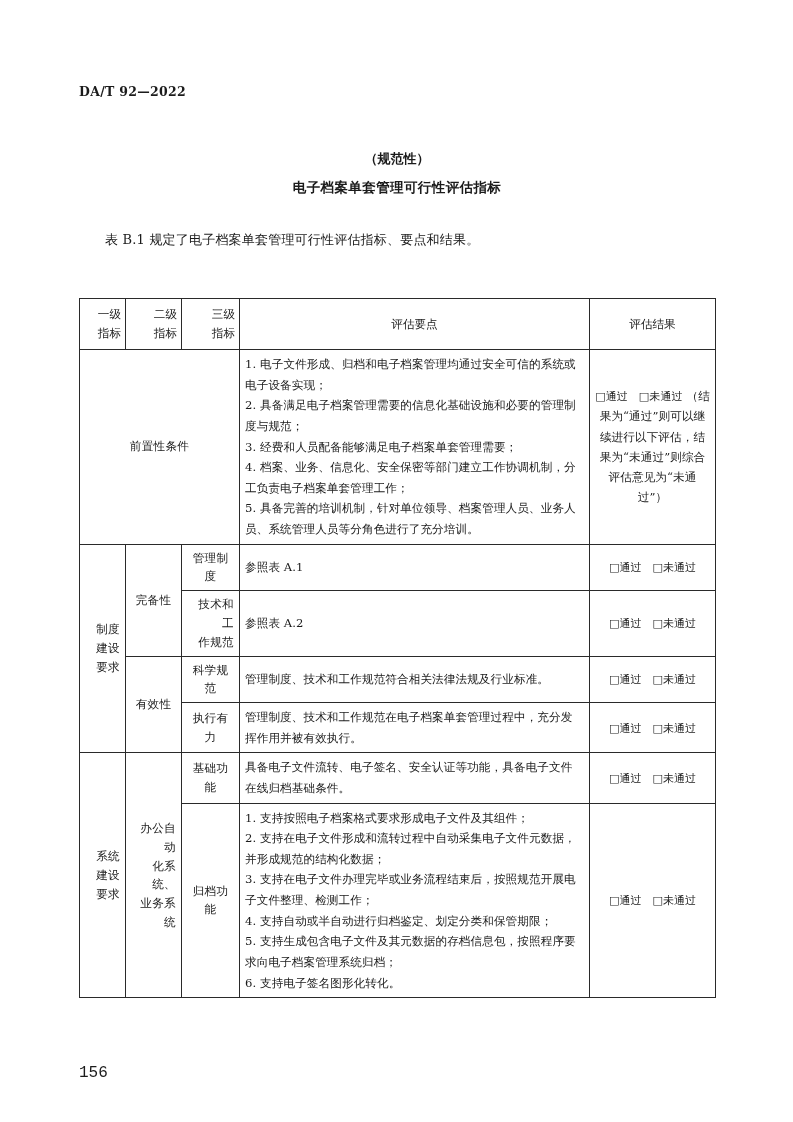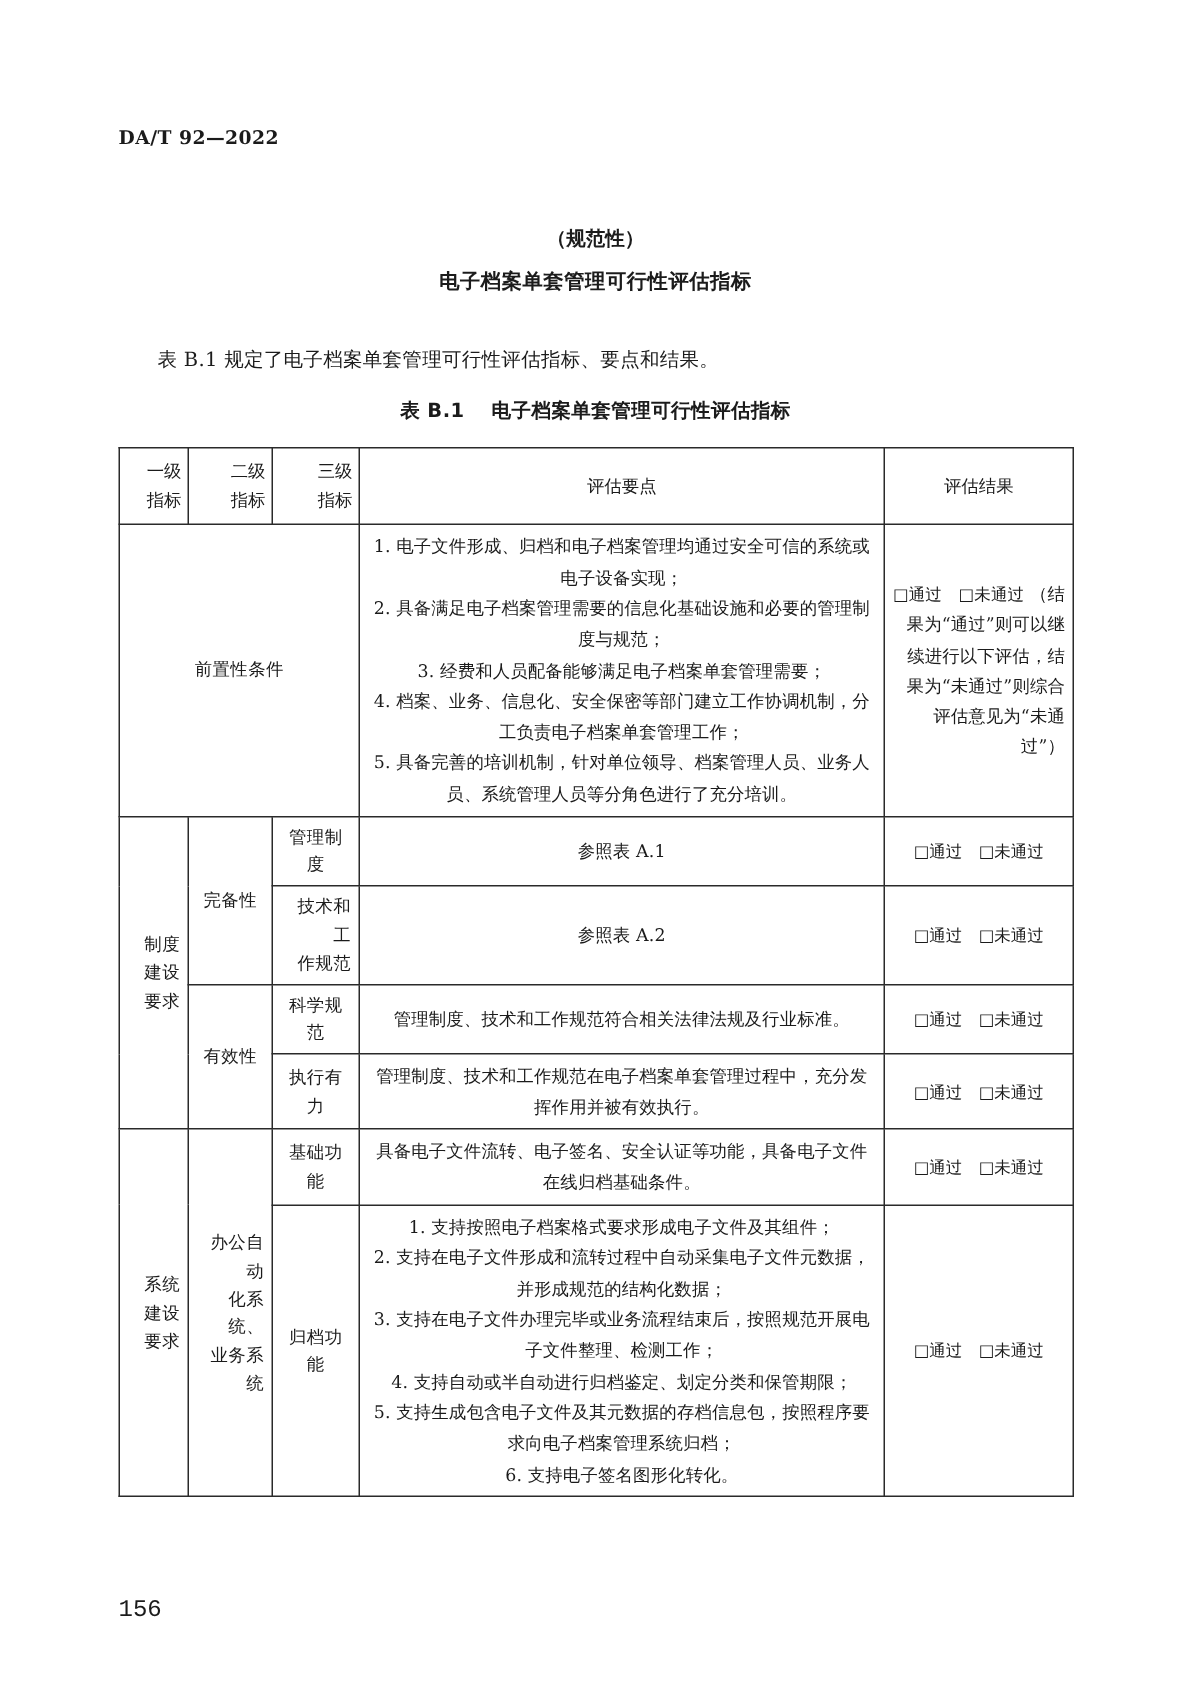--- a/index.html
+++ b/index.html
@@ -179,9 +179,6 @@
 
   <div class="intro">表 B.1 规定了电子档案单套管理可行性评估指标、要点和结果。</div>
 
-  <div class="table-caption">
-    <span>表 B.1</span><span class="sp"></span><span class="sp"></span><span>电子档案单套管理可行性评估指标</span>
-  </div>
 
   <div class="tbl-wrap">
     <table class="indicators">

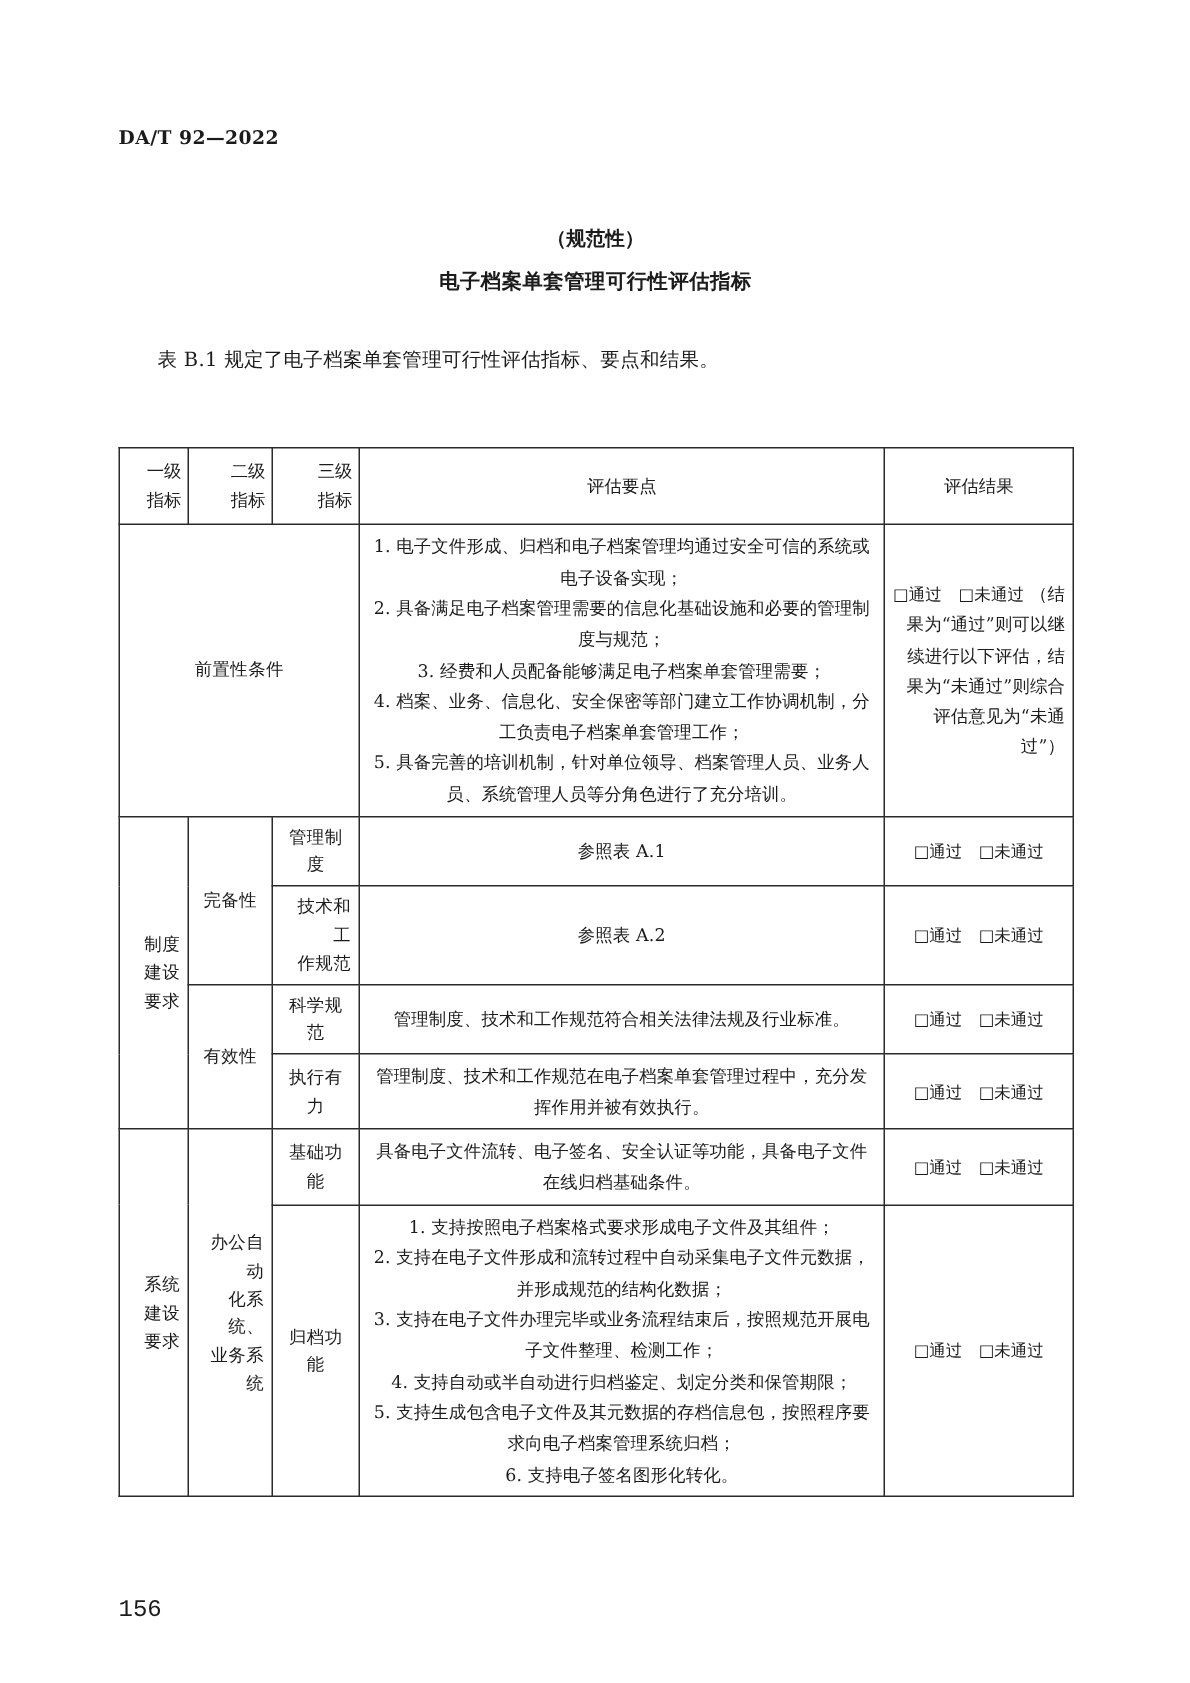--- a/index.html
+++ b/index.html
@@ -124,7 +124,7 @@
     letter-spacing: 0.3px;
   }
   .cell-points {
-    text-align: center;
+    text-align: left;
     padding: 7px 9px 7px 9px;
     line-height: 1.78;
     letter-spacing: 0.1px;

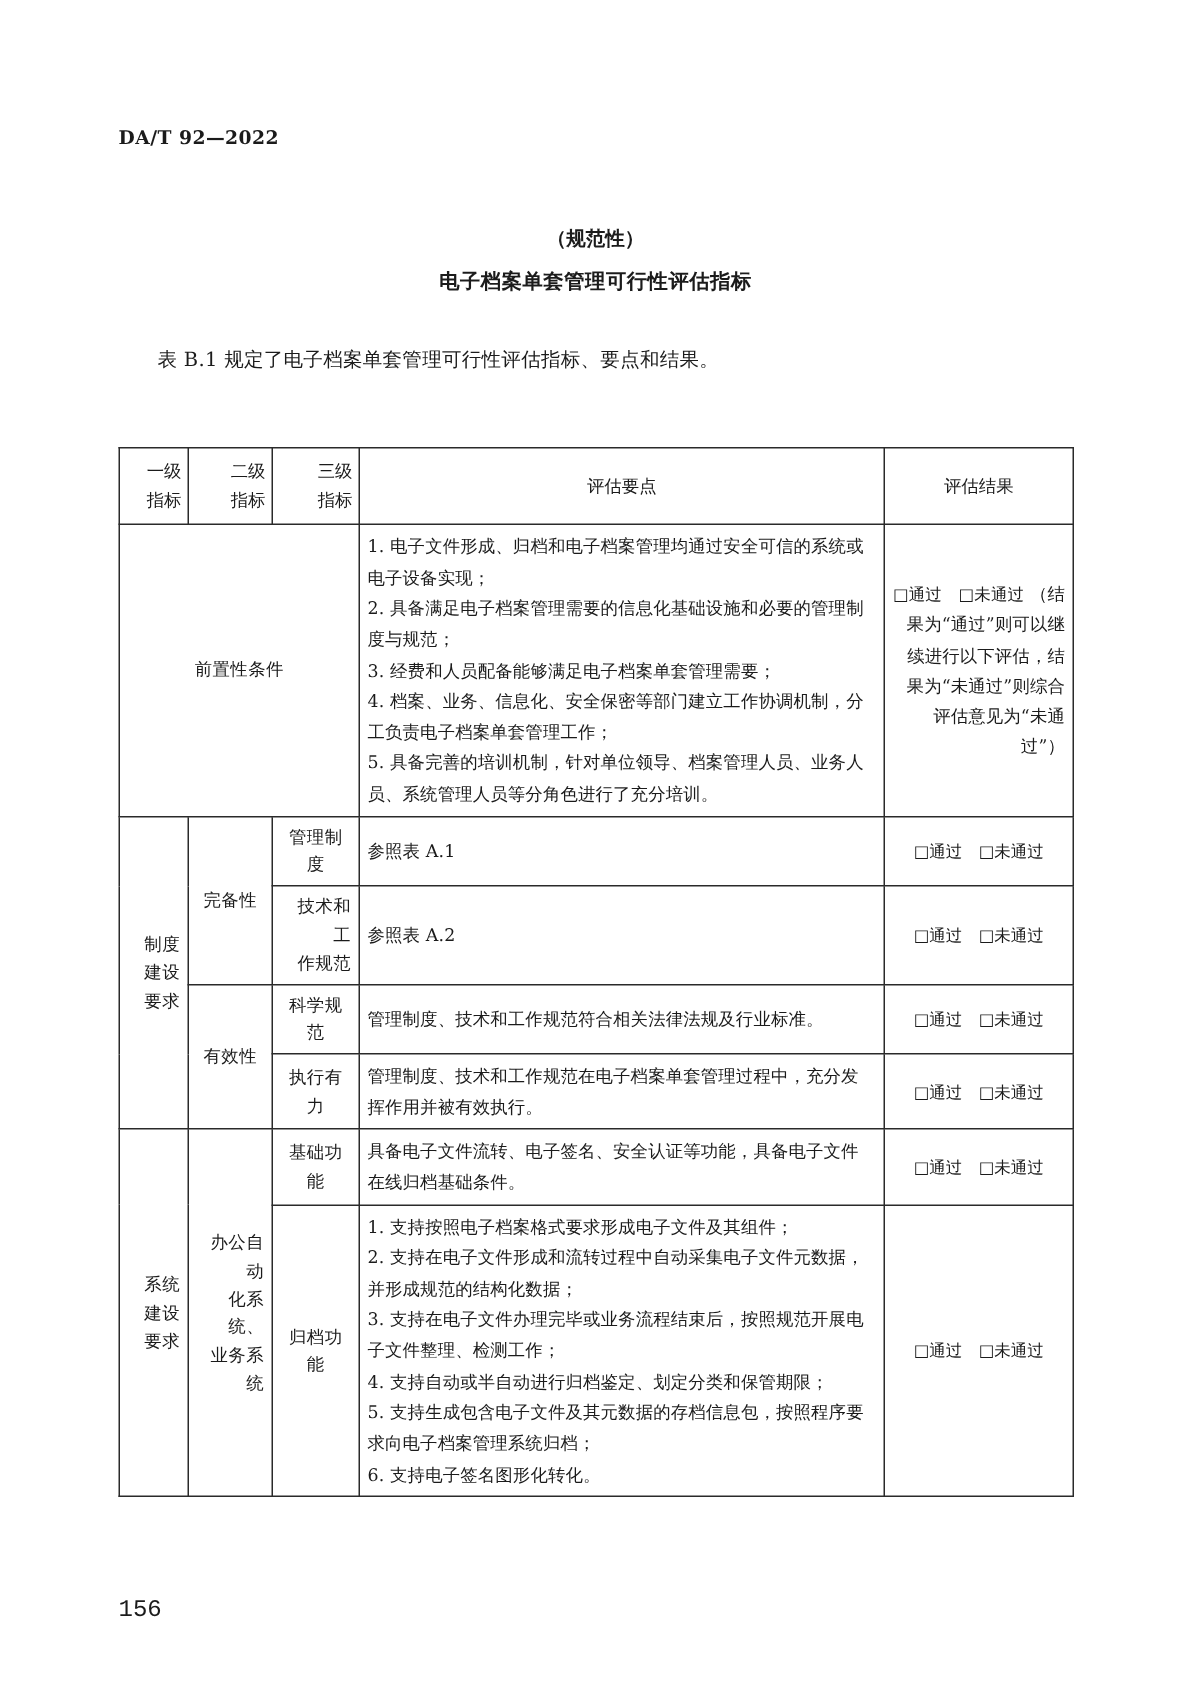--- a/index.html
+++ b/index.html
@@ -134,7 +134,7 @@
     text-indent: 0;
   }
   .cell-result {
-    text-align: right;
+    text-align: center;
     padding: 6px 7px;
     line-height: 1.74;
     letter-spacing: 0.1px;

